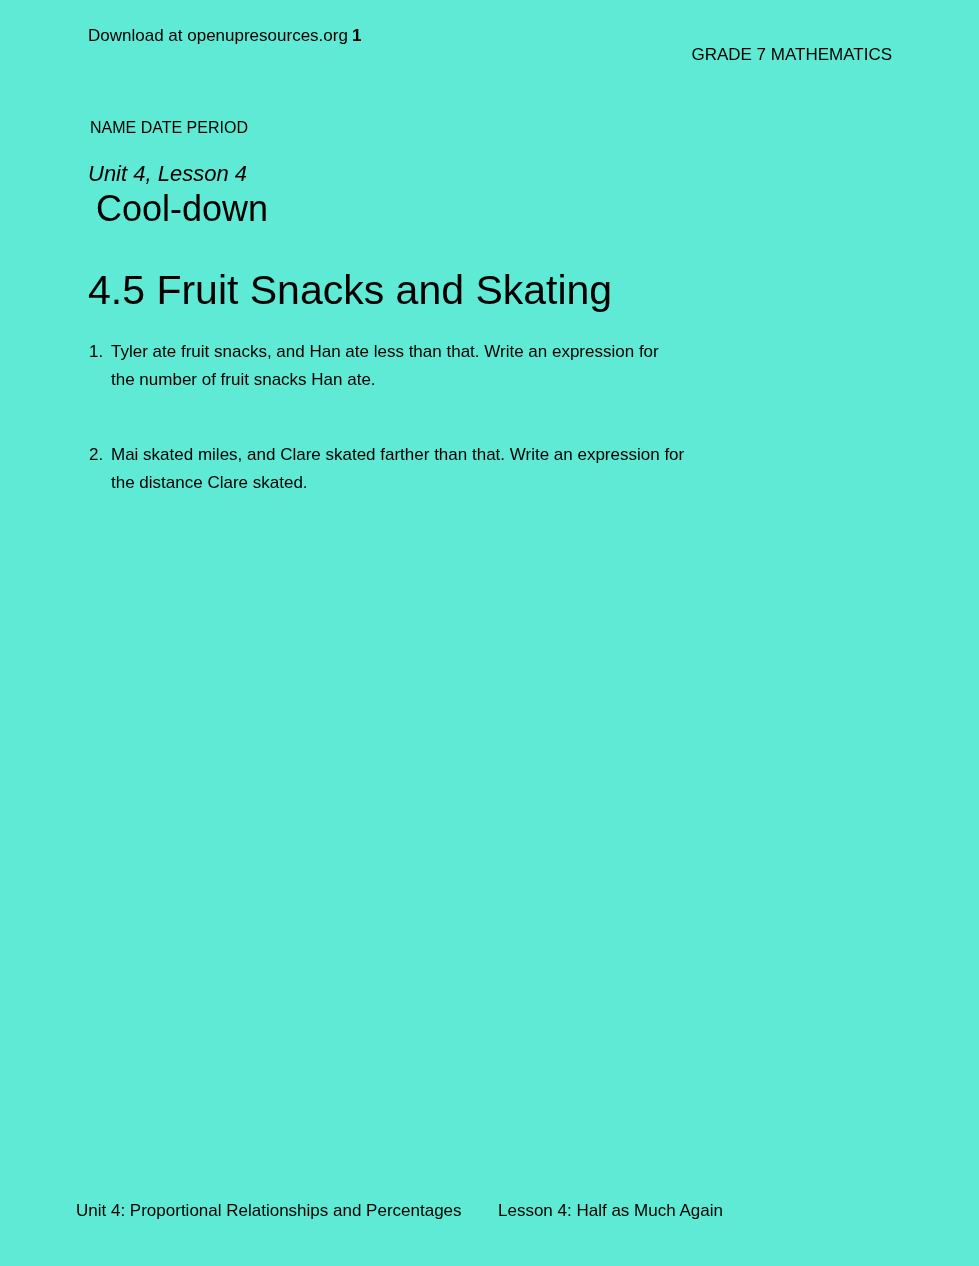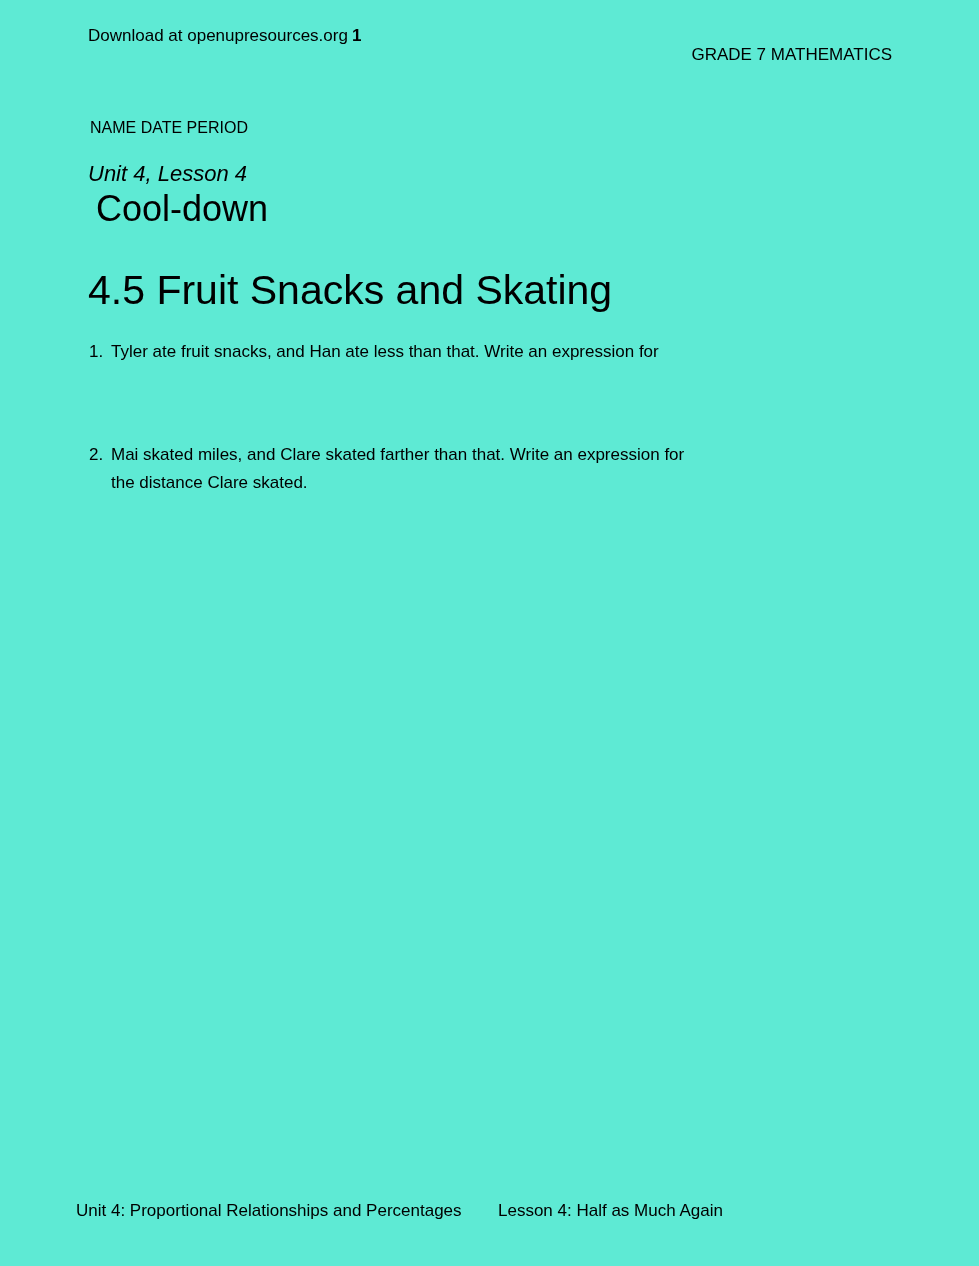--- a/index.html
+++ b/index.html
@@ -91,6 +91,7 @@
     <span class="num">1.</span>
     <div class="lines">
       <div>Tyler ate fruit snacks, and Han ate less than that. Write an expression for</div>
+      <div>the number of fruit snacks Han ate.</div>
     </div>
   </div>
 

